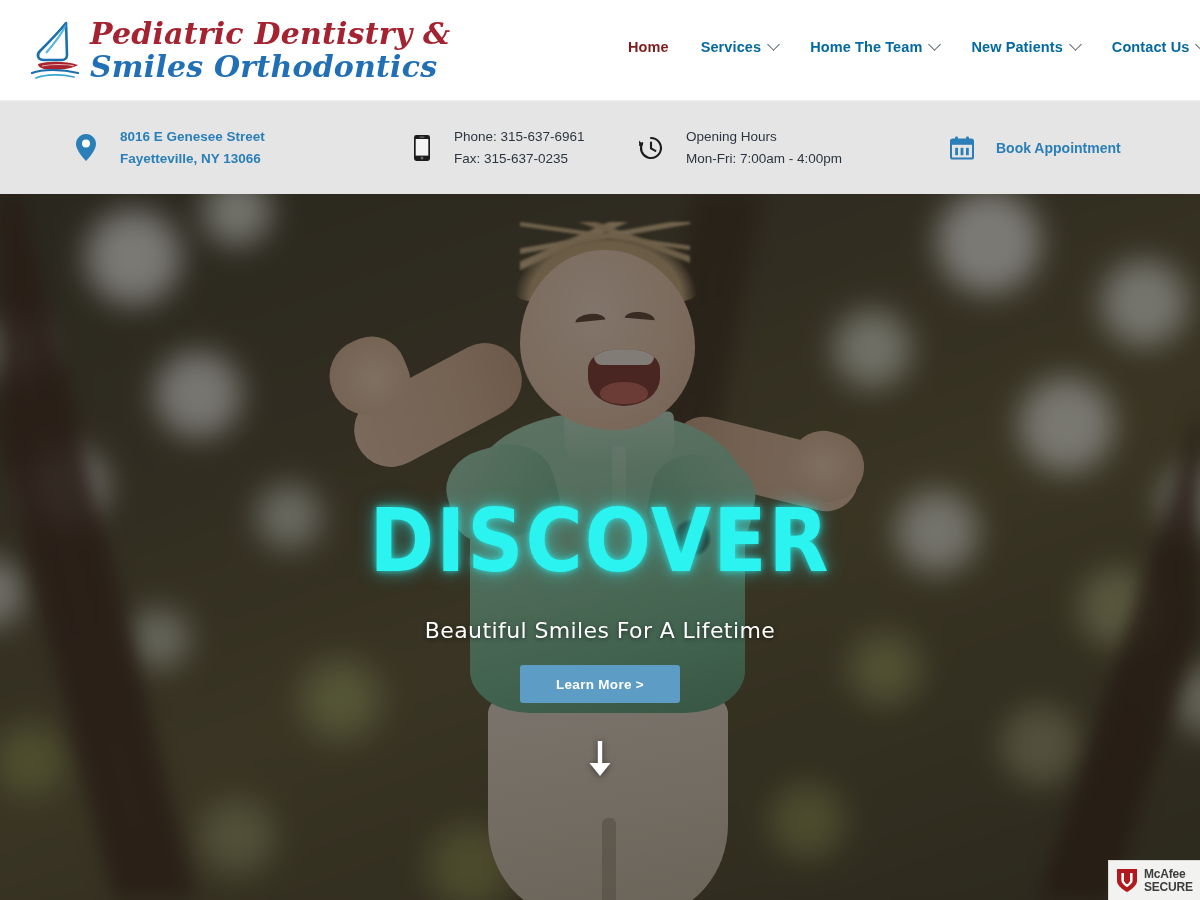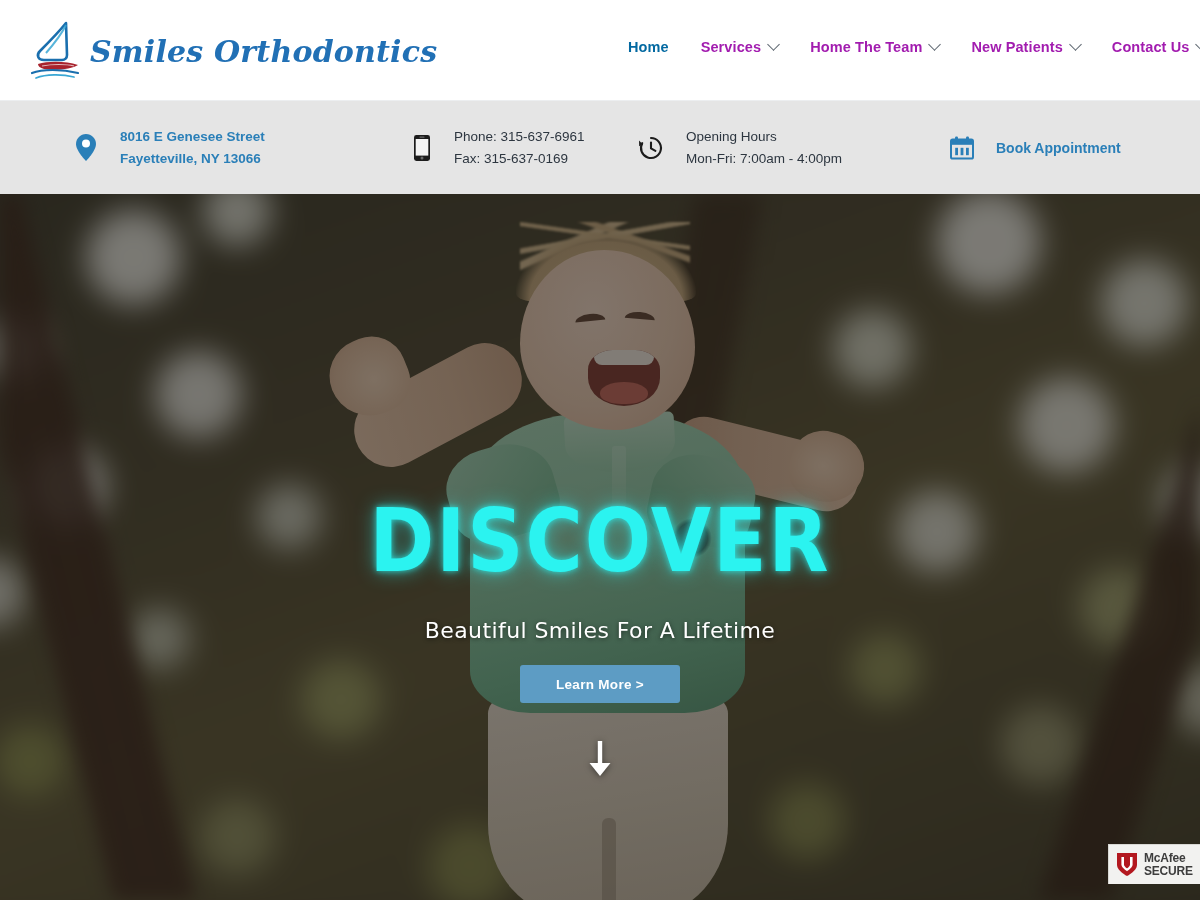--- a/index.html
+++ b/index.html
@@ -304,6 +304,7 @@
       <path d="M8 59 C18 55 34 55 46 58" fill="none" stroke="#3aa7d4" stroke-width="1.8" stroke-linecap="round"></path>
     </svg>
     <div class="brand-text">
+      <div class="brand-line1">Pediatric Dentistry &amp;</div>
       <div class="brand-line2">Smiles Orthodontics</div>
     </div>
   </div>

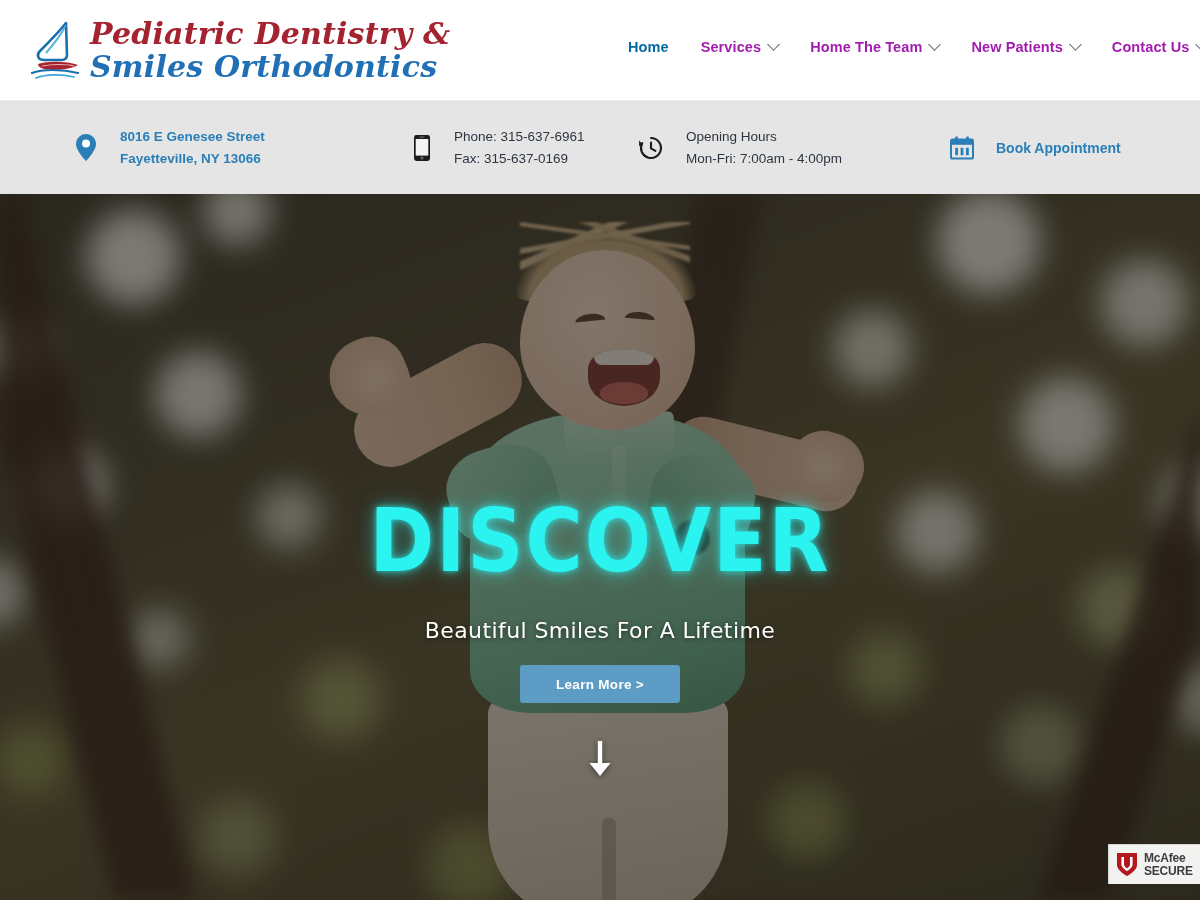--- a/index.html
+++ b/index.html
@@ -44,7 +44,7 @@
     color:#a21caf; letter-spacing:.1px;
     padding:0 16px; cursor:pointer; white-space:nowrap;
   }
-  .nav-item.active{ color:#0369a1; }
+  .nav-item.active{ color:#7f1d1d; }
   .caret{
     display:inline-block; width:9px; height:9px;
     border-right:1.6px solid #5b646e; border-bottom:1.6px solid #5b646e;

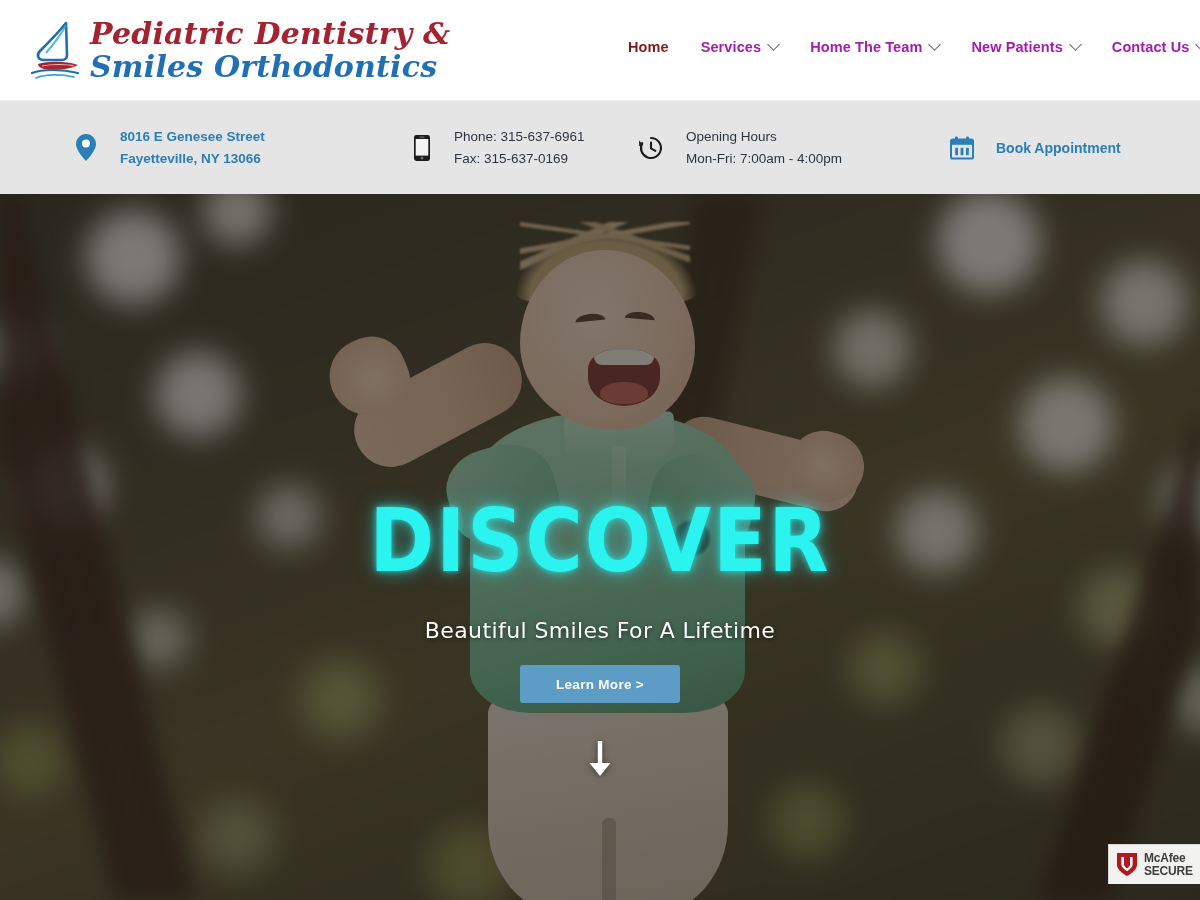--- a/index.html
+++ b/index.html
@@ -41,7 +41,7 @@
   .nav-item{
     display:flex; align-items:center;
     font-size:14.5px; font-weight:700;
-    color:#a21caf; letter-spacing:.1px;
+    color:#0369a1; letter-spacing:.1px;
     padding:0 16px; cursor:pointer; white-space:nowrap;
   }
   .nav-item.active{ color:#7f1d1d; }

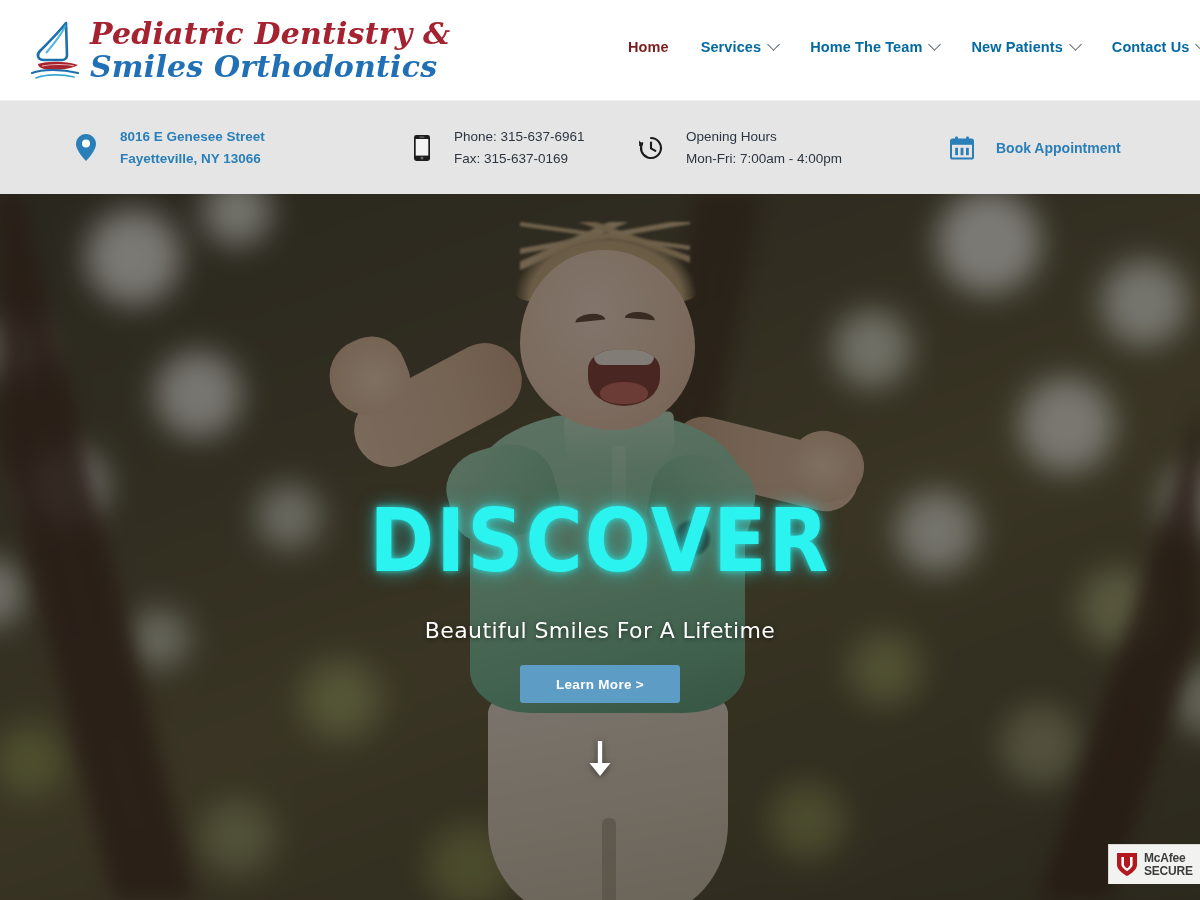--- a/index.html
+++ b/index.html
@@ -358,7 +358,7 @@
     </span>
     <div class="info-lines info-dark">
       <span>Phone: 315-637-6961</span>
-      <span>Fax: 315-637-0169</span>
+      <span>Fax: 315-637-0235</span>
     </div>
   </div>
 

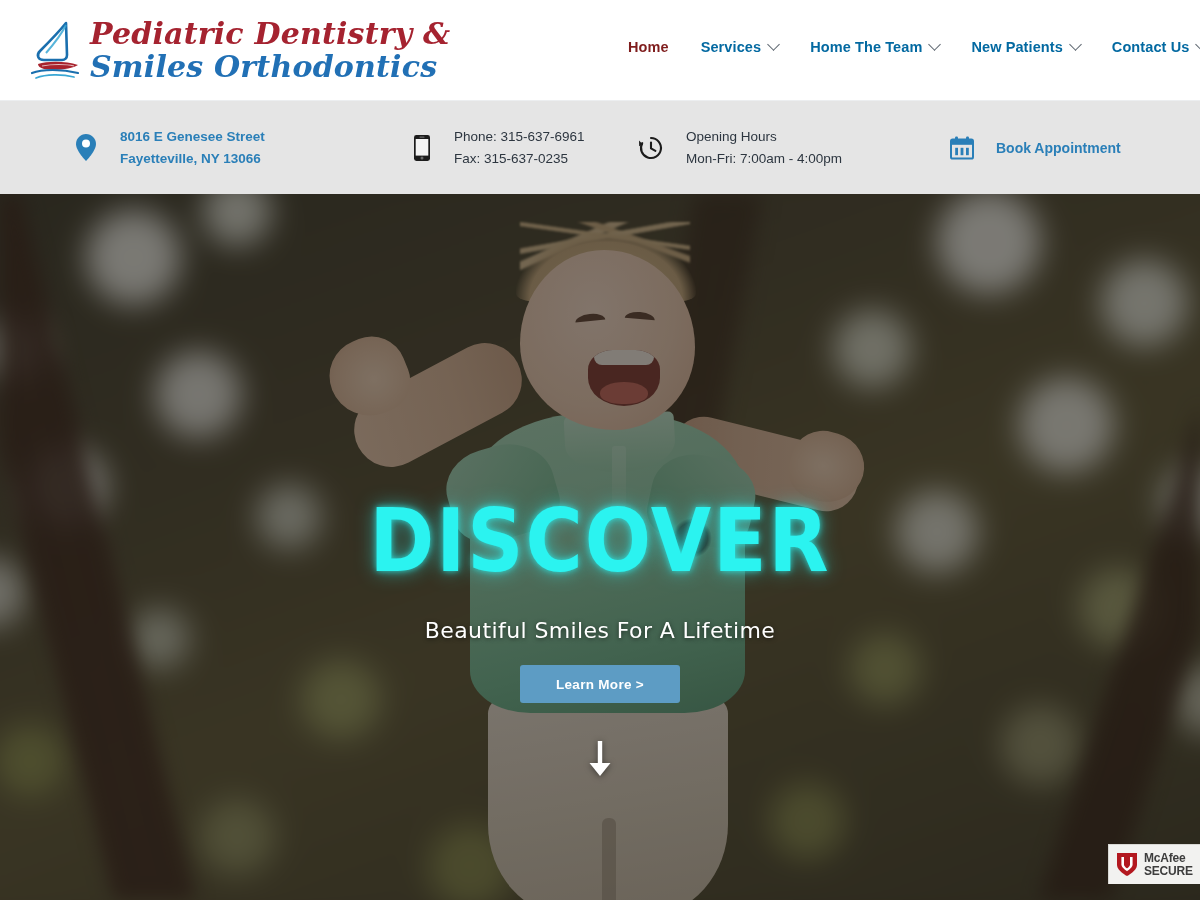--- a/index.html
+++ b/index.html
@@ -272,7 +272,7 @@
 
   
   .mcafee{
-    position:absolute; right:0; bottom:16px; z-index:20;
+    position:absolute; right:0; bottom:0; z-index:20;
     width:92px; height:40px;
     background:#f2f2f0;
     border-top:1px solid #d8d8d4; border-left:1px solid #d8d8d4;

